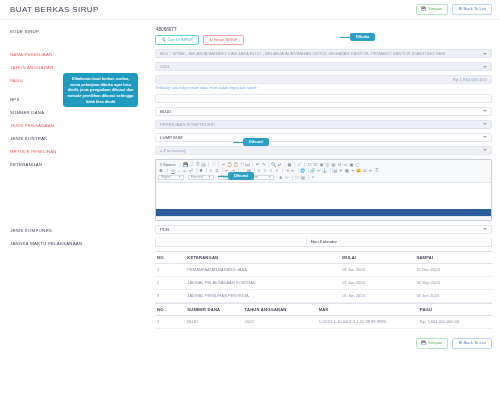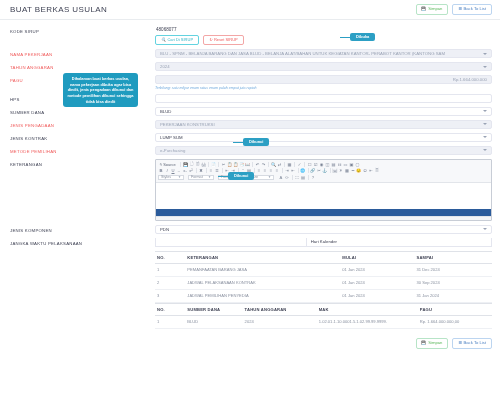--- a/index.html
+++ b/index.html
@@ -117,7 +117,7 @@
 <body>
 
 <div class="page-header">
-  <div class="page-title">BUAT BERKAS USULAN</div>
+  <div class="page-title">BUAT BERKAS SIRUP</div>
   <div class="btn-group">
     <div class="btn btn-save">
       <i>💾</i>

